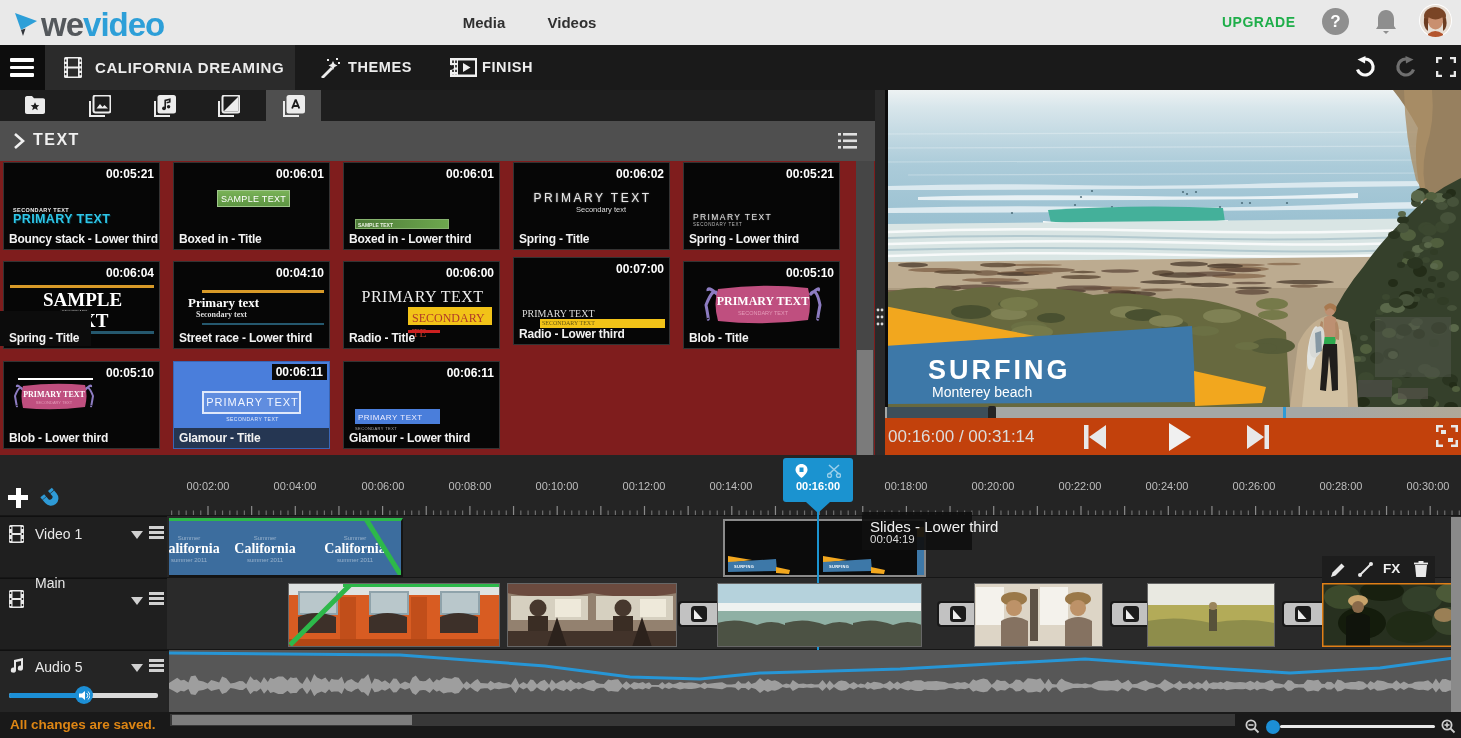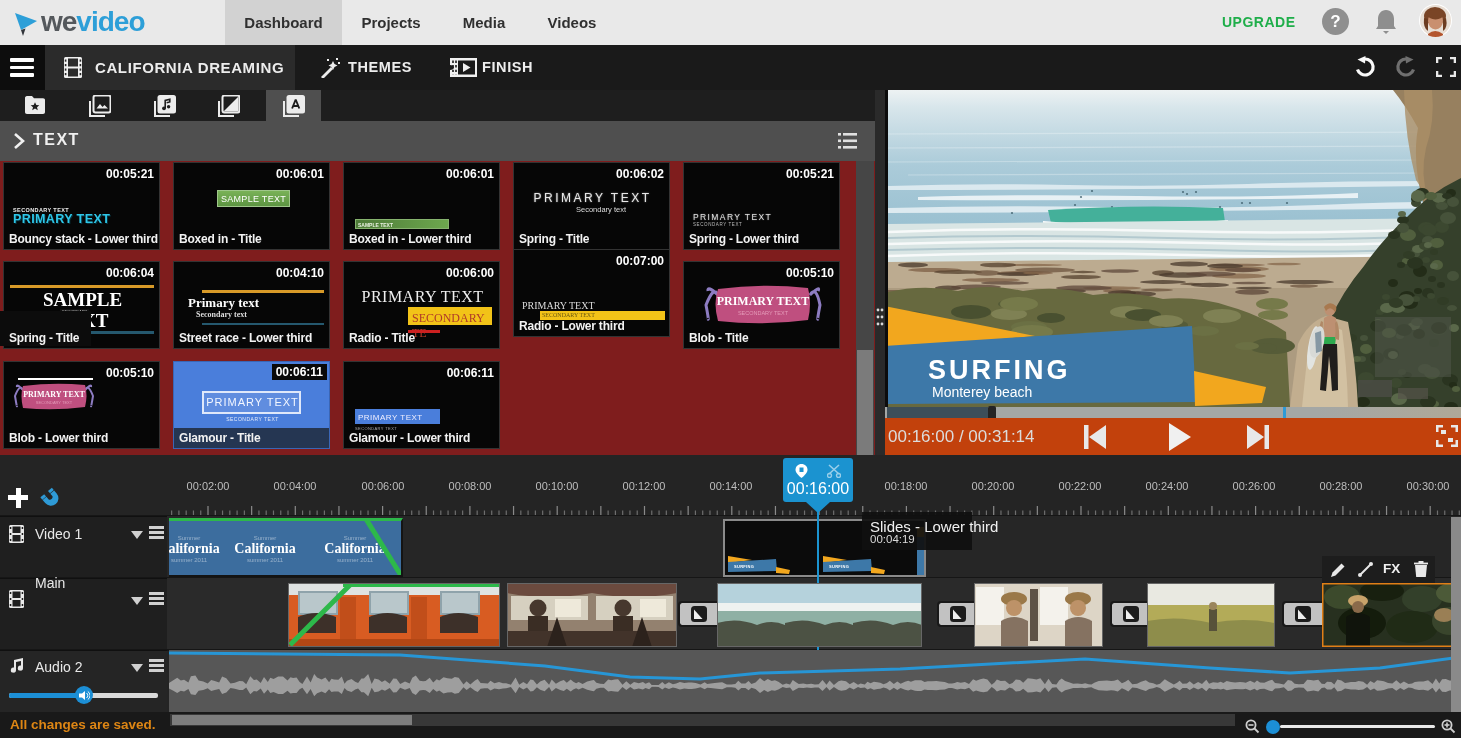--- a/index.html
+++ b/index.html
@@ -35,7 +35,7 @@
       <path d="M2 4 L24 12 L8 21 Z" fill="#2d9fd8"></path>
       <path d="M8 21 L10 27 L12.5 19.5 Z" fill="#31353a"></path>
     </svg>
-  <div class="abs" style="left:41px;top:6px;font-size:28px;font-weight:bold;letter-spacing:-1px;color:#54585c">we<span style="color:#2d9fd8">video</span></div>
+  <div class="abs" style="left:41px;top:6px;font-size:33px;font-weight:bold;letter-spacing:-1px;color:#54585c">we<span style="color:#2d9fd8">video</span></div>
   <div class="abs navitem" style="left:225px;width:117px;background:#d2d2d2">Dashboard</div>
   <div class="abs navitem" style="left:342px;width:98px">Projects</div>
   <div class="abs navitem" style="left:440px;width:88px">Media</div>

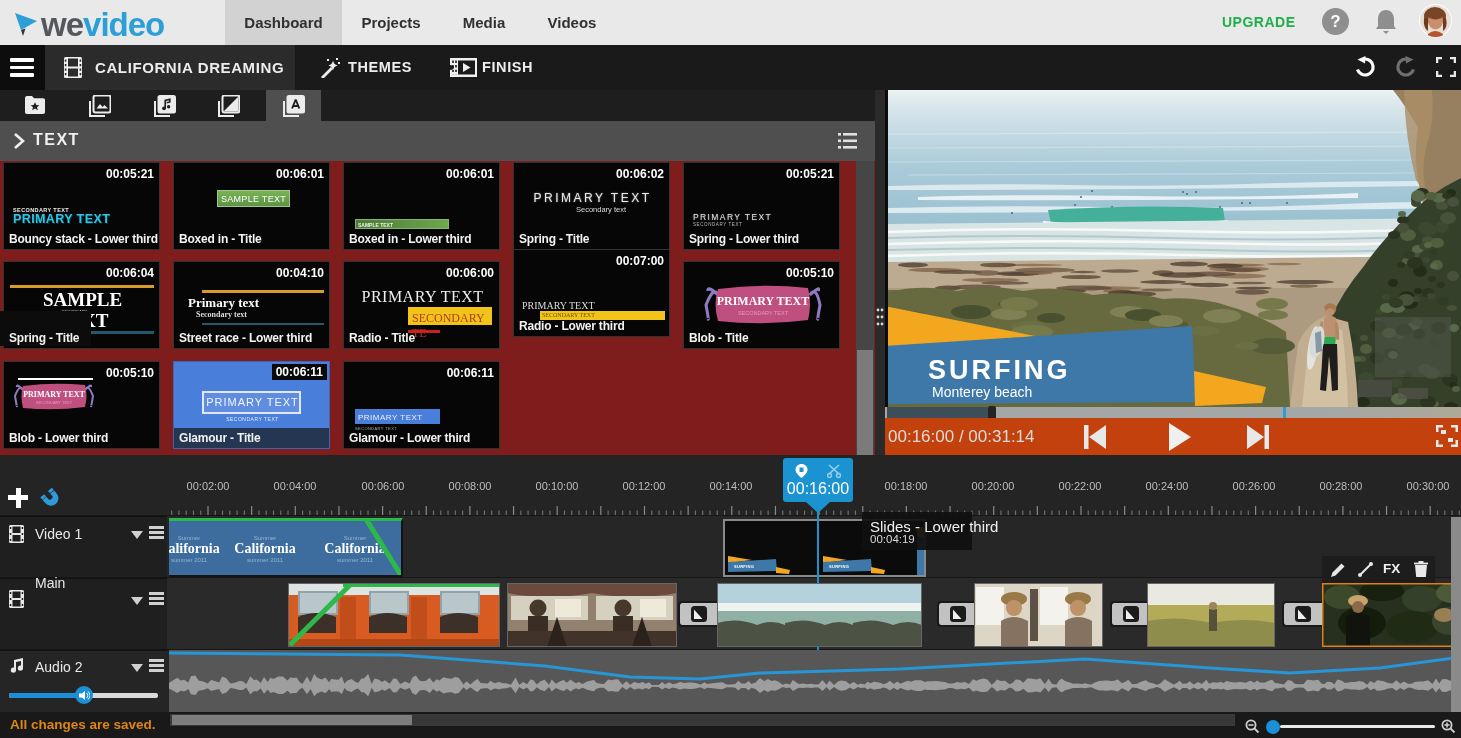--- a/index.html
+++ b/index.html
@@ -36,7 +36,6 @@
       <path d="M8 21 L10 27 L12.5 19.5 Z" fill="#31353a"></path>
     </svg>
   <div class="abs" style="left:41px;top:6px;font-size:33px;font-weight:bold;letter-spacing:-1px;color:#54585c">we<span style="color:#2d9fd8">video</span></div>
-  <div class="abs navitem" style="left:225px;width:117px;background:#d2d2d2">Dashboard</div>
   <div class="abs navitem" style="left:342px;width:98px">Projects</div>
   <div class="abs navitem" style="left:440px;width:88px">Media</div>
   <div class="abs navitem" style="left:528px;width:88px">Videos</div>

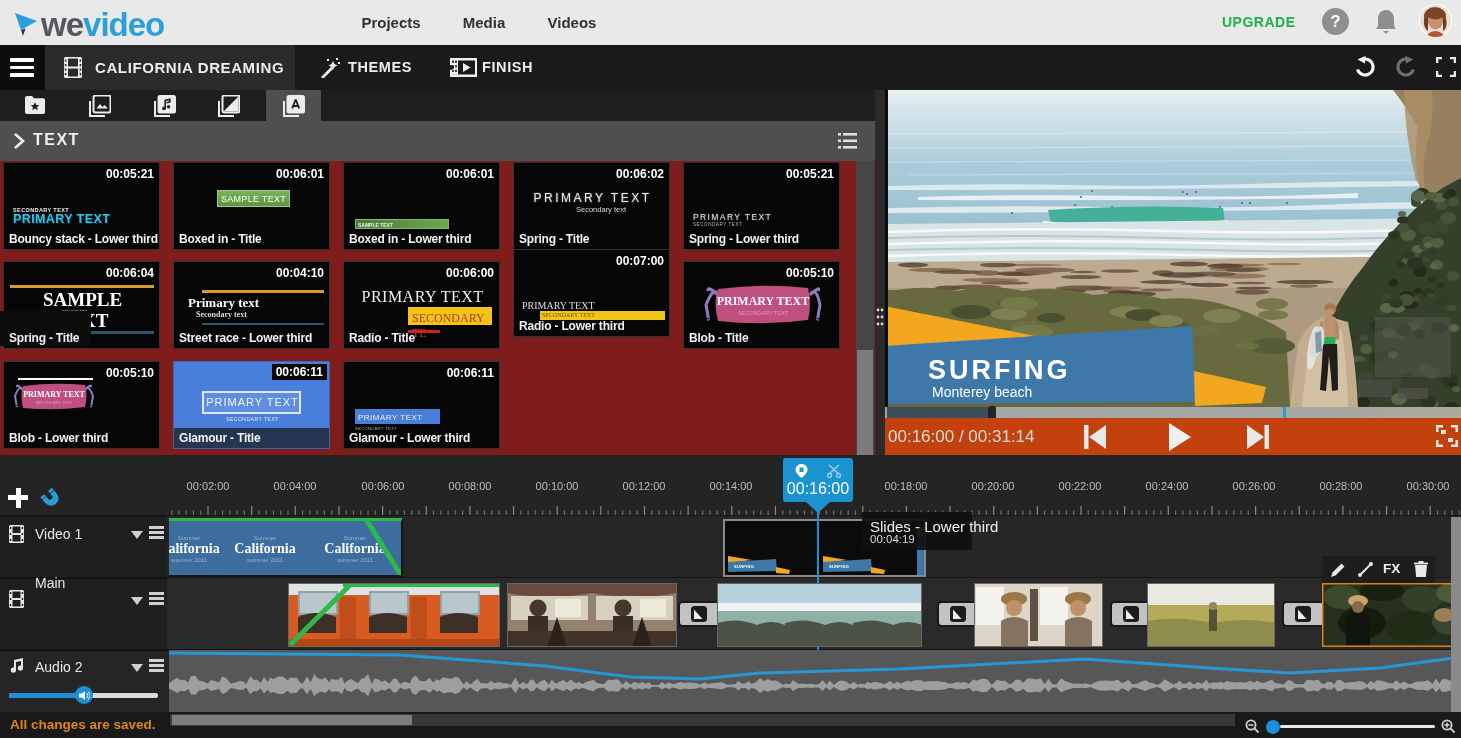--- a/index.html
+++ b/index.html
@@ -36,7 +36,6 @@
       <path d="M8 21 L10 27 L12.5 19.5 Z" fill="#31353a"></path>
     </svg>
   <div class="abs" style="left:41px;top:6px;font-size:33px;font-weight:bold;letter-spacing:-1px;color:#54585c">we<span style="color:#2d9fd8">video</span></div>
-  <div class="abs navitem" style="left:342px;width:98px">Projects</div>
   <div class="abs navitem" style="left:440px;width:88px">Media</div>
   <div class="abs navitem" style="left:528px;width:88px">Videos</div>
   <div class="abs" id="upgrade" style="left:1222px">UPGRADE</div>

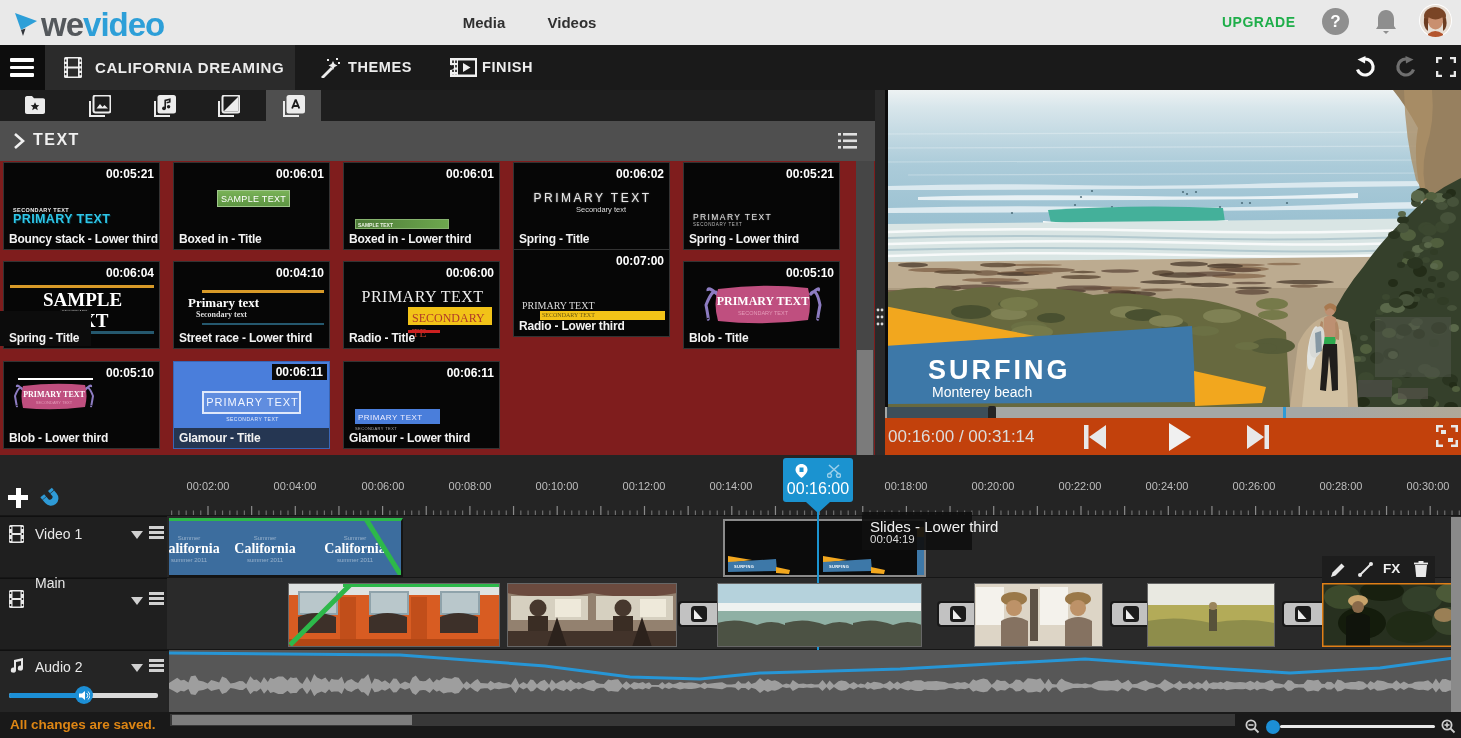--- a/index.html
+++ b/index.html
@@ -214,7 +214,7 @@
     <div class="abs" style="left:64px;top:68px;width:32px;height:3px;background:#cc2020"></div>
     <div class="cap">Radio - Title</div>
   </div>
-  <div class="card" style="left:513px;top:88px">
+  <div class="card" style="left:513px;top:96px">
     <div class="dur">00:07:00</div>
     <div class="abs" style="left:8px;top:50px;color:#ddd;font-size:10px;font-family:'Liberation Serif',serif">PRIMARY TEXT</div>
     <div class="abs" style="left:26px;top:61px;width:125px;height:9px;background:#f2c318"></div>

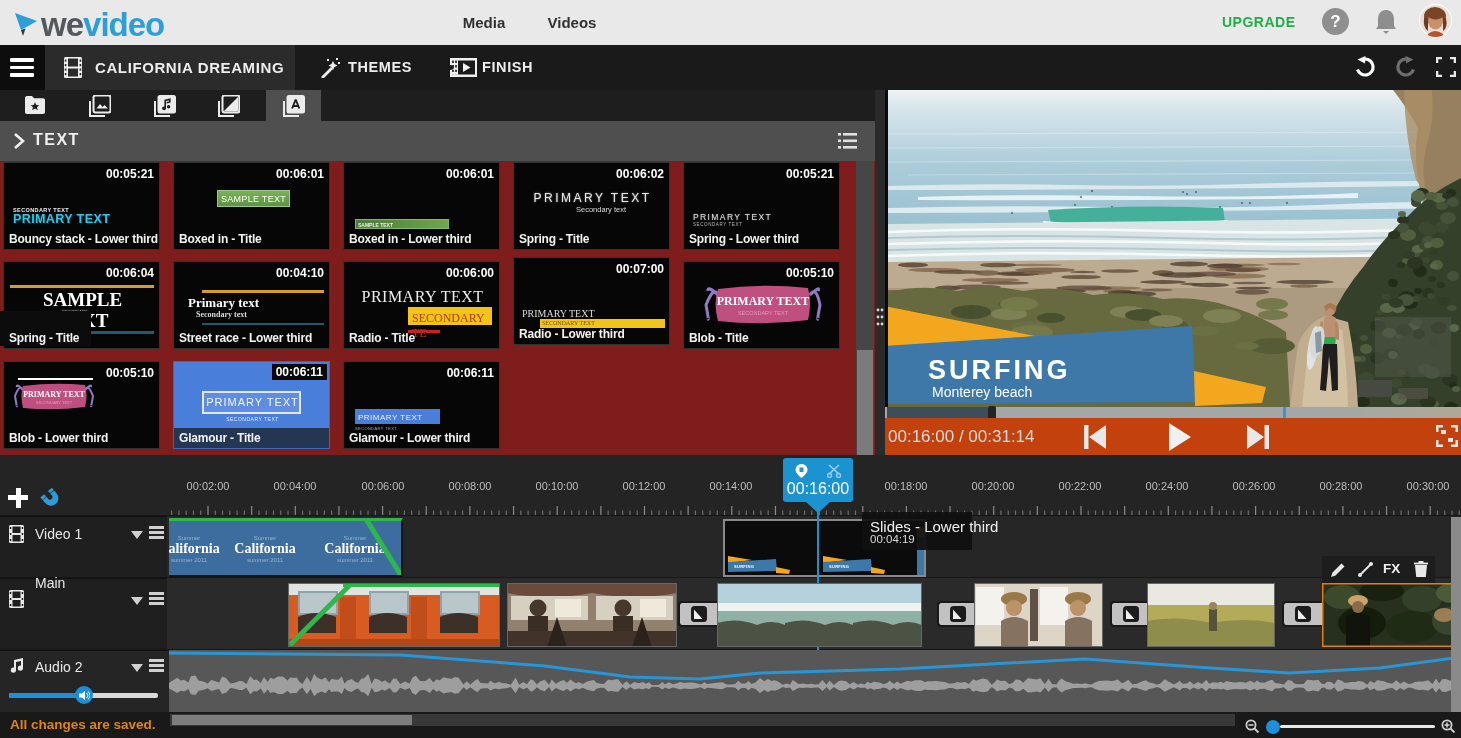--- a/index.html
+++ b/index.html
@@ -865,7 +865,7 @@
         <circle cx="2.5" cy="11.5" r="2" fill="none" stroke="#fff" stroke-width="1.4"></circle>
         <circle cx="11.5" cy="11.5" r="2" fill="none" stroke="#fff" stroke-width="1.4"></circle>
       </svg>
-    <div class="abs" style="left:0;top:22px;width:70px;text-align:center;color:#fff;font-size:16px;font-weight:normal">00:16:00</div>
+    <div class="abs" style="left:0;top:22px;width:70px;text-align:center;color:#fff;font-size:11px;font-weight:bold">00:16:00</div>
   </div>
   <svg class="abs" style="left:806px;top:47px" width="24" height="11" viewBox="0 0 24 11">
       <path d="M0 0 L24 0 L12 11 Z" fill="#1b93d0"></path>

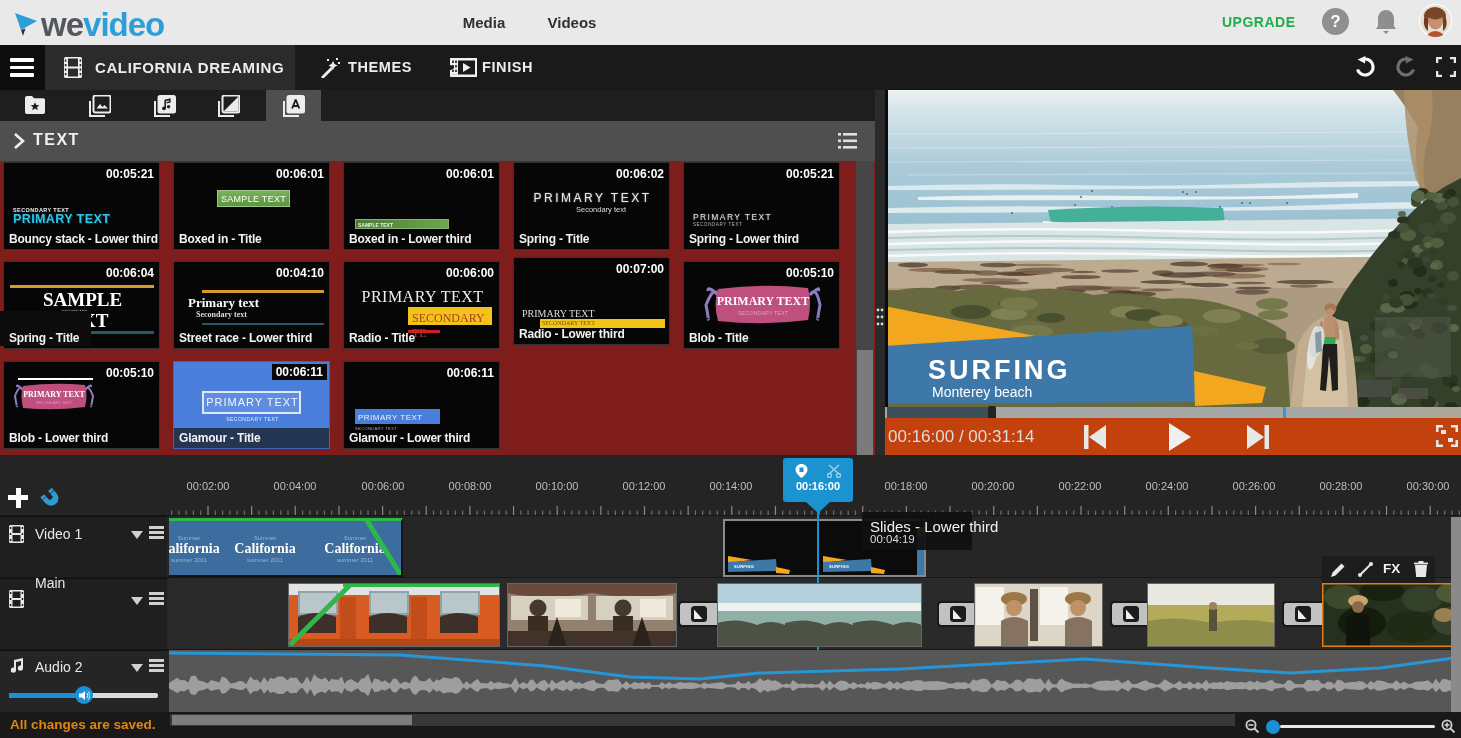--- a/index.html
+++ b/index.html
@@ -804,7 +804,7 @@
   <svg class="abs" style="left:10px;top:203px" width="15" height="16" viewBox="0 0 15 16">
       <path d="M4 2 L13 0 L13 10 A2.6 2.6 0 1 1 11 7.5 L11 3 L6 4 L6 12 A2.6 2.6 0 1 1 4 9.5 Z" fill="#e8e8e8"></path>
     </svg>
-  <div class="tname" style="top:204px">Audio 2</div>
+  <div class="tname" style="top:204px">Audio 5</div>
   <svg class="abs" style="left:131px;top:209px" width="12" height="8" viewBox="0 0 12 8">
       <path d="M0 0 L12 0 L6 8 Z" fill="#d0d0d0"></path>
     </svg>

